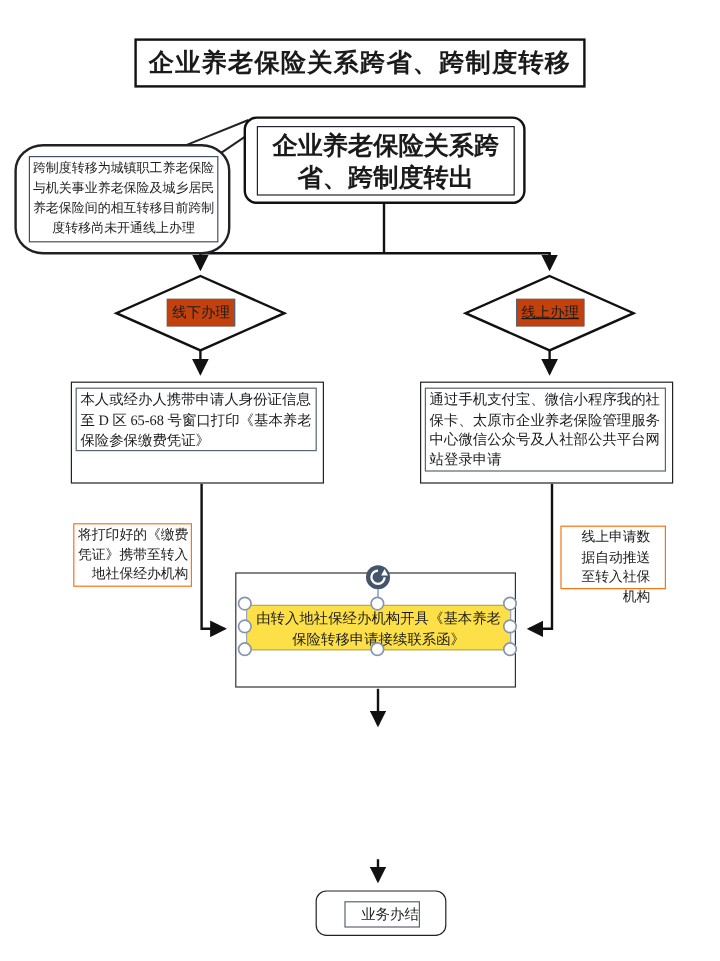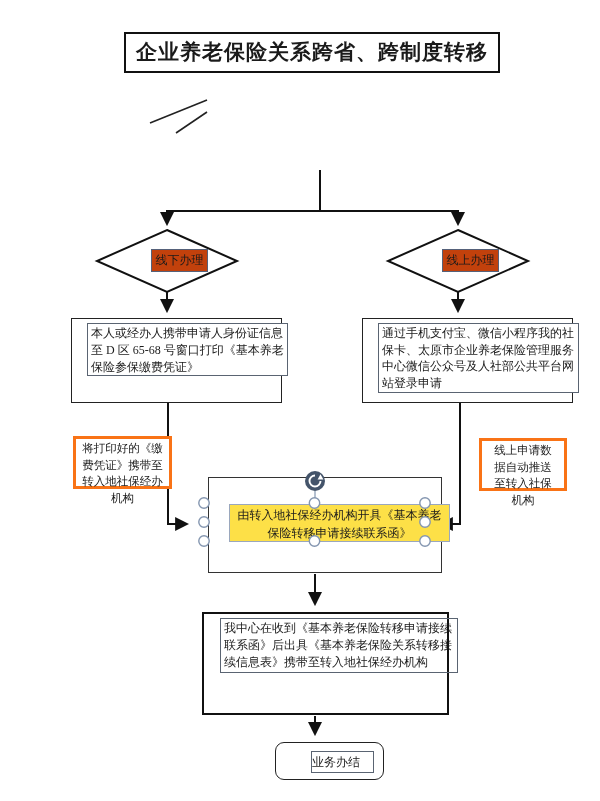--- a/index.html
+++ b/index.html
@@ -5,7 +5,7 @@
   html,body{margin:0;padding:0;background:#fff;}
   .stage{position:relative;width:600px;height:801px;background:#ffffff;overflow:hidden;
          font-family:"Liberation Serif","DejaVu Serif",serif;color:#1a1a1a;}
-  .abs{position:absolute;box-sizing:border-box;margin-left:12px;}
+  .abs{position:absolute;box-sizing:border-box;}
   svg.connectors{position:absolute;left:0;top:0;z-index:1;}
   .box{z-index:2;background:#fff;}
   .title-box{left:112px;top:32px;width:376px;height:41px;border:2px solid #111;

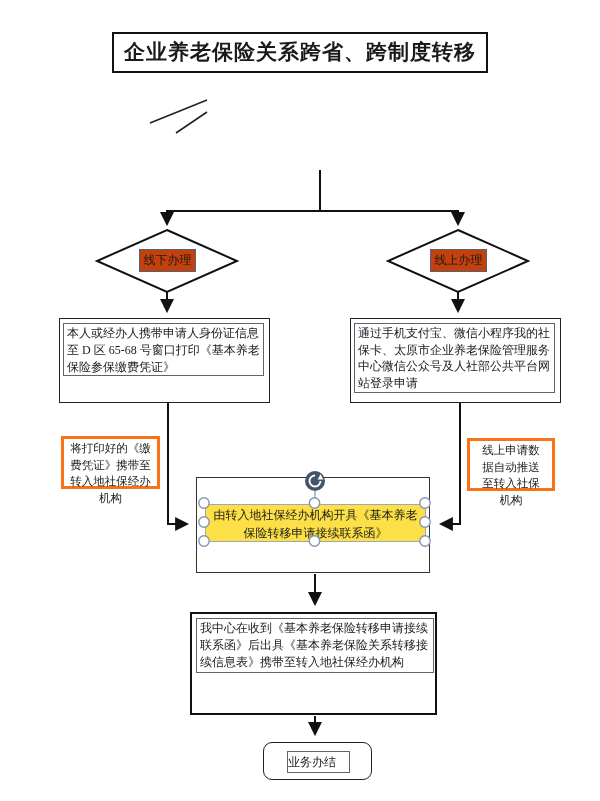--- a/index.html
+++ b/index.html
@@ -77,6 +77,9 @@
   <div class="abs box title-box">企业养老保险关系跨省、跨制度转移</div>
 
 
+  <div class="abs box start-box">
+    <div class="abs start-inner">企业养老保险关系跨省、跨制度转出</div>
+  </div>
 
   <div class="abs dlabel left">线下办理</div>
   <div class="abs dlabel right">线上办理</div>

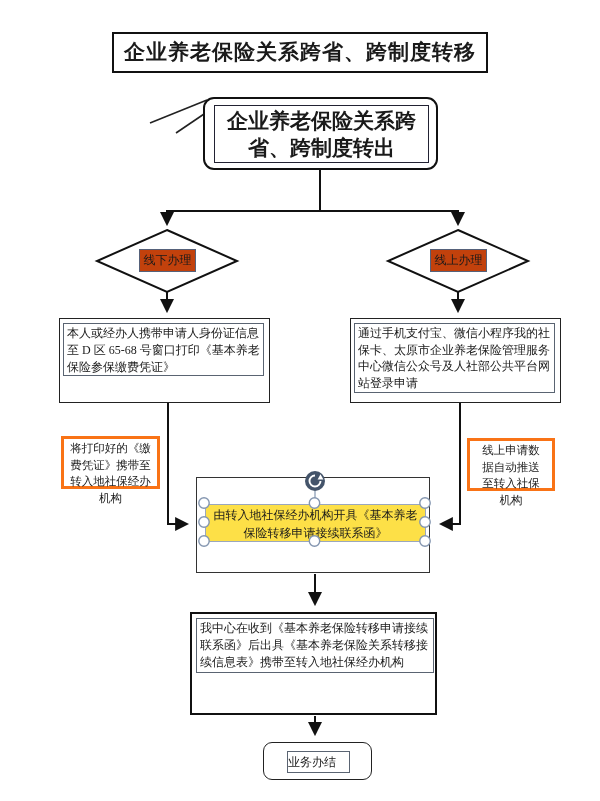--- a/index.html
+++ b/index.html
@@ -76,6 +76,9 @@
 
   <div class="abs box title-box">企业养老保险关系跨省、跨制度转移</div>
 
+  <div class="abs box callout">
+    <div class="abs callout-inner">跨制度转移为城镇职工养老保险与机关事业养老保险及城乡居民养老保险间的相互转移目前跨制度转移尚未开通线上办理</div>
+  </div>
 
   <div class="abs box start-box">
     <div class="abs start-inner">企业养老保险关系跨省、跨制度转出</div>

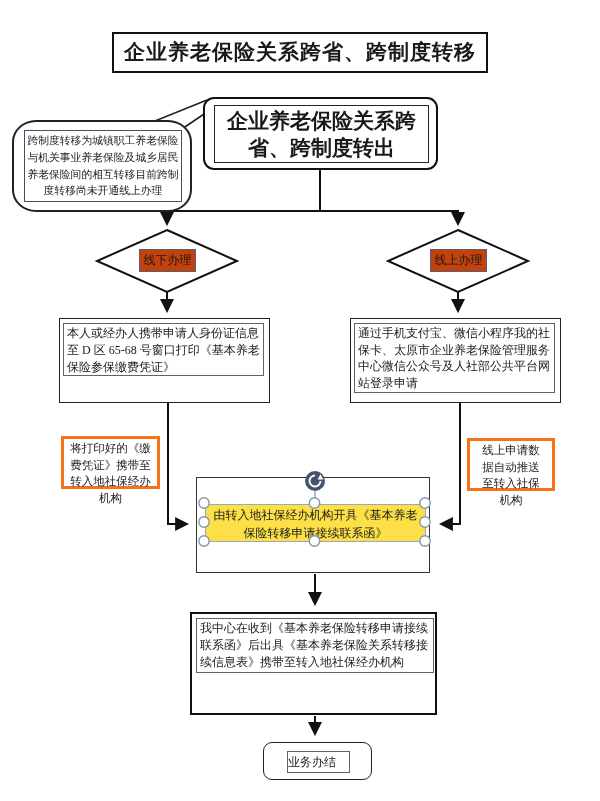--- a/index.html
+++ b/index.html
@@ -19,7 +19,7 @@
   .dlabel{width:57px;height:23px;border:1px solid #55617a;background:#c2410c;
           font-size:12px;line-height:21px;text-align:center;z-index:2;}
   .dlabel.left{left:139px;top:249px;}
-  .dlabel.right{left:430px;top:249px;}
+  .dlabel.right{left:430px;top:249px;text-decoration:underline;}
   .step{border:1.8px solid #222;}
   .step.left{left:59px;top:318px;width:211px;height:85px;}
   .step.right{left:350px;top:318px;width:211px;height:85px;}

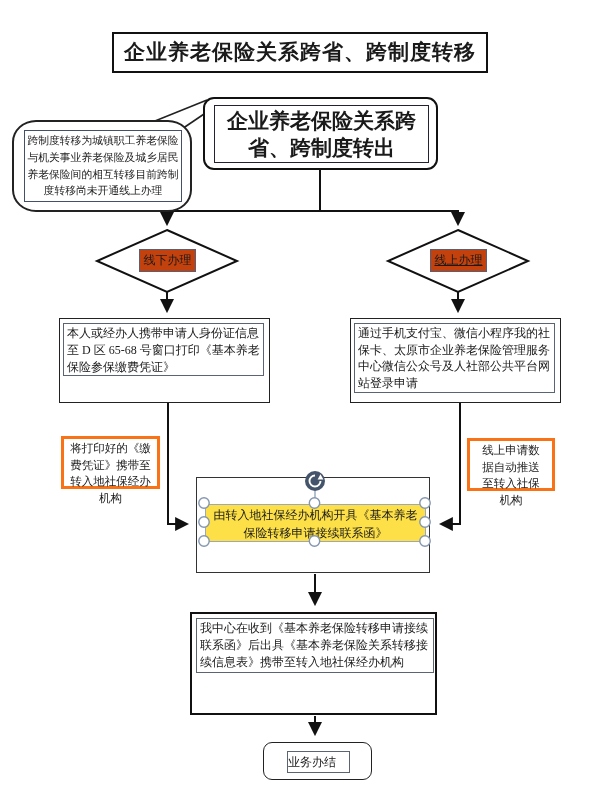--- a/index.html
+++ b/index.html
@@ -27,7 +27,7 @@
               padding:1px 3px;background:#fff;}
   .step.left .step-inner{width:201px;height:53px;}
   .step.right .step-inner{width:201px;height:70px;line-height:16.5px;}
-  .note{border:3px solid #f97316;font-size:11.5px;line-height:16.5px;text-align:center;padding:1px 2px;}
+  .note{border:1px solid #f97316;font-size:11.5px;line-height:16.5px;text-align:right;padding:1px 2px;}
   .note.left{left:61px;top:436px;width:99px;height:53px;}
   .note.right{left:467px;top:438px;width:88px;height:53px;padding:1px 12px;}
   .merge-box{left:196px;top:477px;width:234px;height:96px;border:1.8px solid #333;}

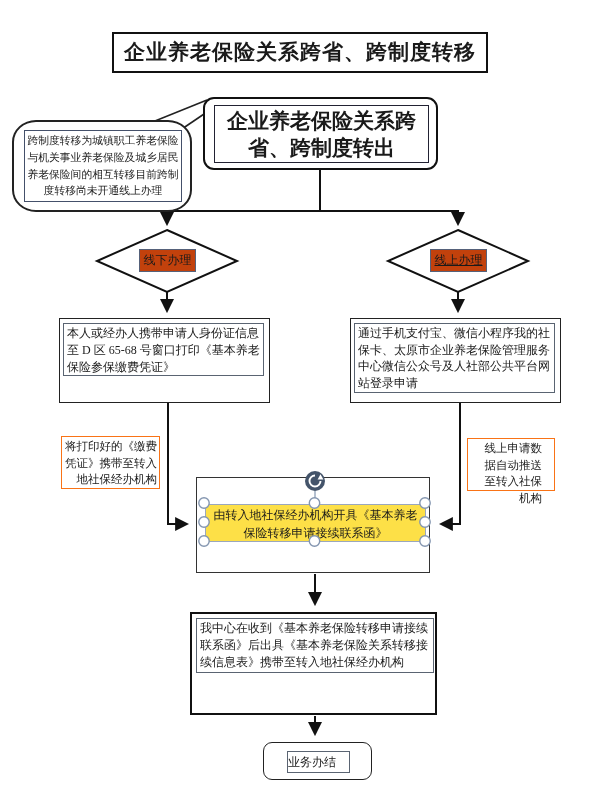--- a/index.html
+++ b/index.html
@@ -120,9 +120,6 @@
     </g>
   </svg>
 
-  <div class="abs box issue-box">
-    <div class="abs issue-inner">我中心在收到《基本养老保险转移申请接续联系函》后出具《基本养老保险关系转移接续信息表》携带至转入地社保经办机构</div>
-  </div>
 
   <div class="abs box end-box">
     <div class="abs end-inner">业务办结</div>

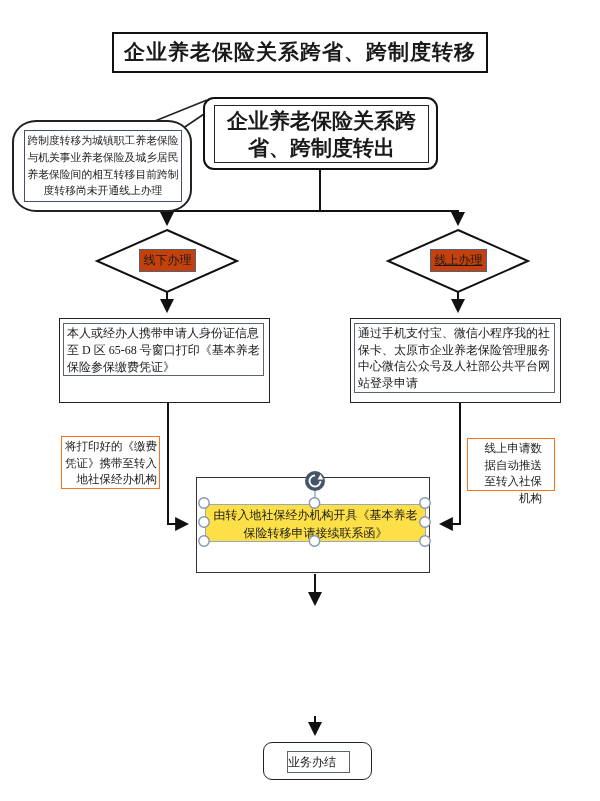--- a/index.html
+++ b/index.html
@@ -39,7 +39,7 @@
                font-size:12px;line-height:17px;text-align:left;padding:1px 3px;}
   .end-box{left:263px;top:742px;width:109px;height:38px;border:1.8px solid #222;border-radius:9px;}
   .end-inner{left:23px;top:8px;width:63px;height:22px;border:1px solid #5a6472;
-             font-size:12px;line-height:20px;text-align:left;}
+             font-size:12px;line-height:20px;text-align:right;}
 </style>
 </head>
 <body>

